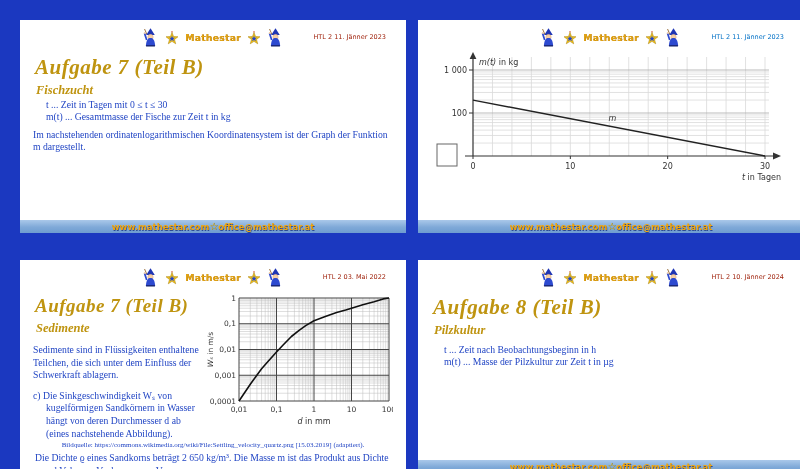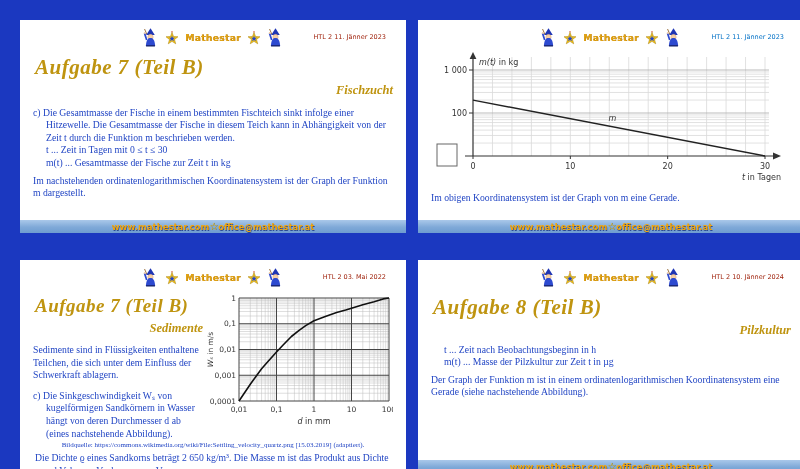--- a/index.html
+++ b/index.html
@@ -16,7 +16,7 @@
   .slide-body{flex:1;padding:1px 13px 0 13px;font-family:"Liberation Serif",serif;color:#2145c4;font-size:9.7px;line-height:1.3;}
   .title{font-family:"Liberation Serif",serif;font-style:italic;font-weight:bold;font-size:21px;color:#bf9410;margin:2px 0 0 2px;letter-spacing:.5px;}
   .title.small{font-size:19px;}
-  .subtitle{font-family:"Liberation Serif",serif;font-style:italic;font-weight:bold;font-size:12.5px;color:#bf9410;margin:1px 0 0 3px;text-align:right;}
+  .subtitle{font-family:"Liberation Serif",serif;font-style:italic;font-weight:bold;font-size:12.5px;color:#bf9410;margin:1px 0 0 3px;}
   .para{margin:0;}
   .hang{padding-left:13px;text-indent:-13px;}
   .def{padding-left:13px;}

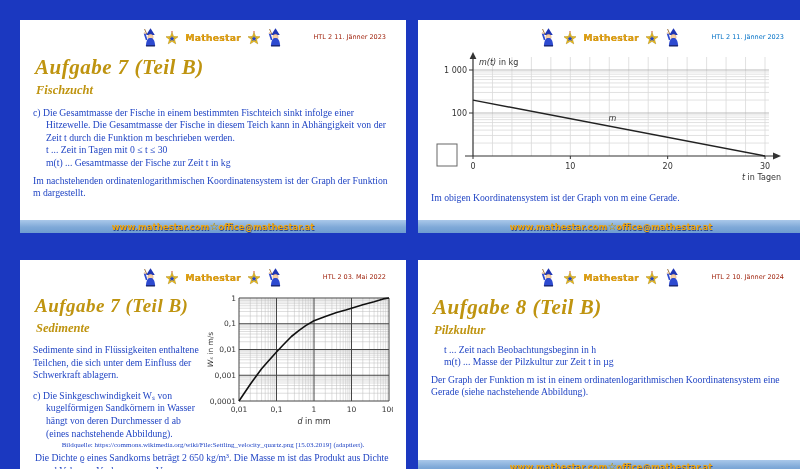--- a/index.html
+++ b/index.html
@@ -76,7 +76,6 @@
     <div class="slide-body">
       <div class="title">Aufgabe 7 (Teil B)</div>
       <div class="subtitle">Fischzucht</div>
-      <p class="para hang mt-s">c) Die Gesamtmasse der Fische in einem bestimmten Fischteich sinkt infolge einer Hitzewelle. Die Gesamtmasse der Fische in diesem Teich kann in Abhängigkeit von der Zeit t durch die Funktion m beschrieben werden.</p>
       <p class="para def">t ... Zeit in Tagen mit 0 ≤ t ≤ 30</p>
       <p class="para def">m(t) ... Gesamtmasse der Fische zur Zeit t in kg</p>
       <p class="para mt">Im nachstehenden ordinatenlogarithmischen Koordinatensystem ist der Graph der Funktion m dargestellt.</p>

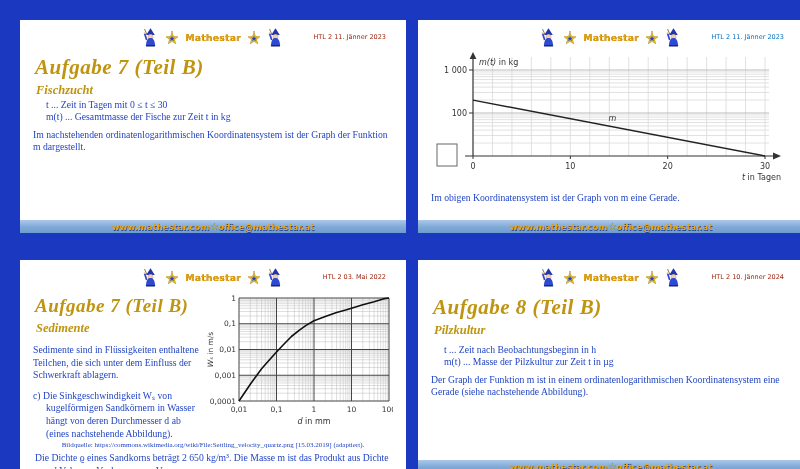--- a/index.html
+++ b/index.html
@@ -161,7 +161,6 @@
           <text x="177.4" y="69.23064060254684" font-size="8" font-style="italic" fill="#333" font-family="&quot;DejaVu Sans&quot;,sans-serif">m</text>
           <rect x="6" y="92" width="20" height="22" fill="#fff" stroke="#666" stroke-width="1"></rect>
         </svg>
-      <p class="para" style="margin-top:4px;">Im obigen Koordinatensystem ist der Graph von m eine Gerade.</p>
     </div>
     <div class="slide-footer">
       <span class="footer-link">www.mathestar.com</span>

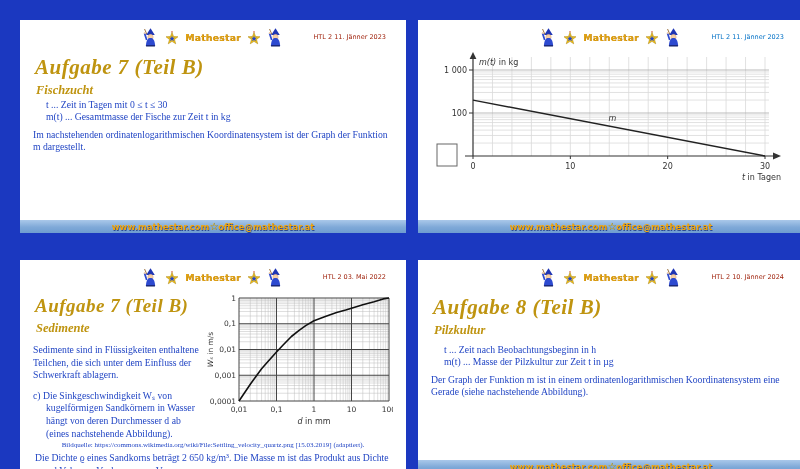--- a/index.html
+++ b/index.html
@@ -312,7 +312,6 @@
       <div class="subtitle">Pilzkultur</div>
       <p class="para def mt">t ... Zeit nach Beobachtungsbeginn in h</p>
       <p class="para def">m(t) ... Masse der Pilzkultur zur Zeit t in µg</p>
-      <p class="para mt">Der Graph der Funktion m ist in einem ordinatenlogarithmischen Koordinatensystem eine Gerade (siehe nachstehende Abbildung).</p>
     </div>
     <div class="slide-footer">
       <span class="footer-link">www.mathestar.com</span>

